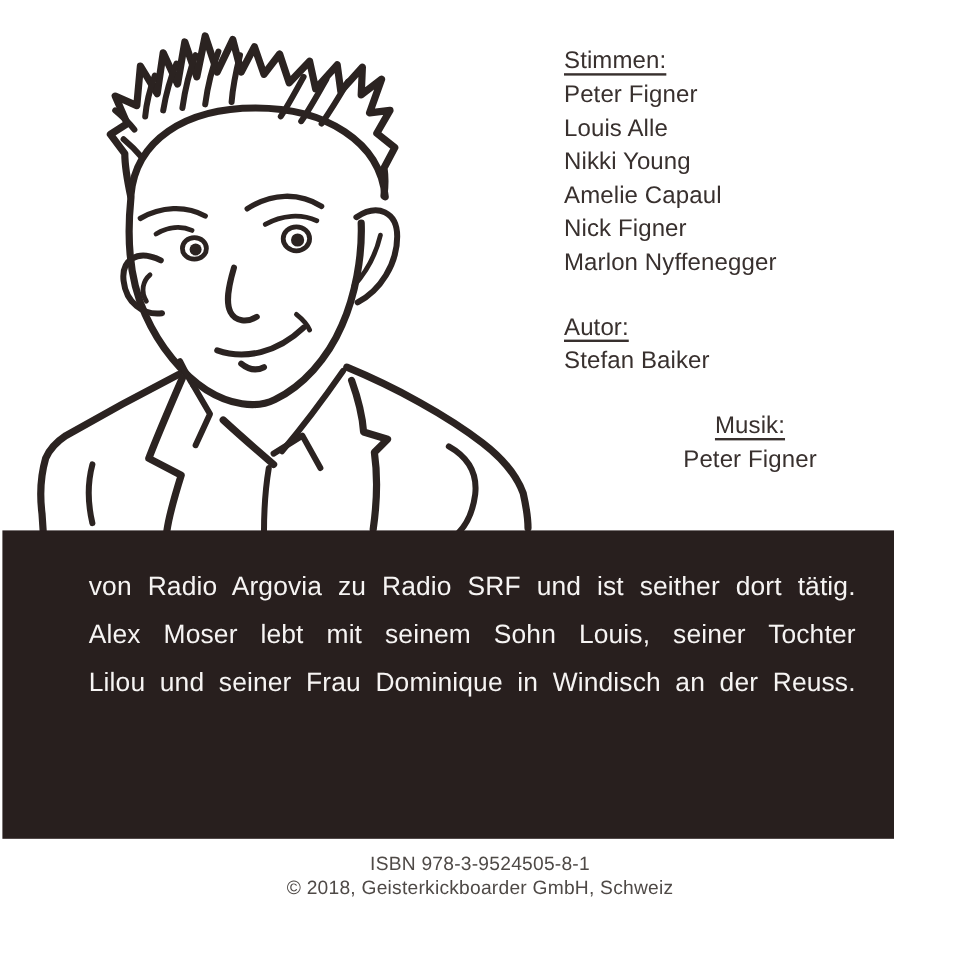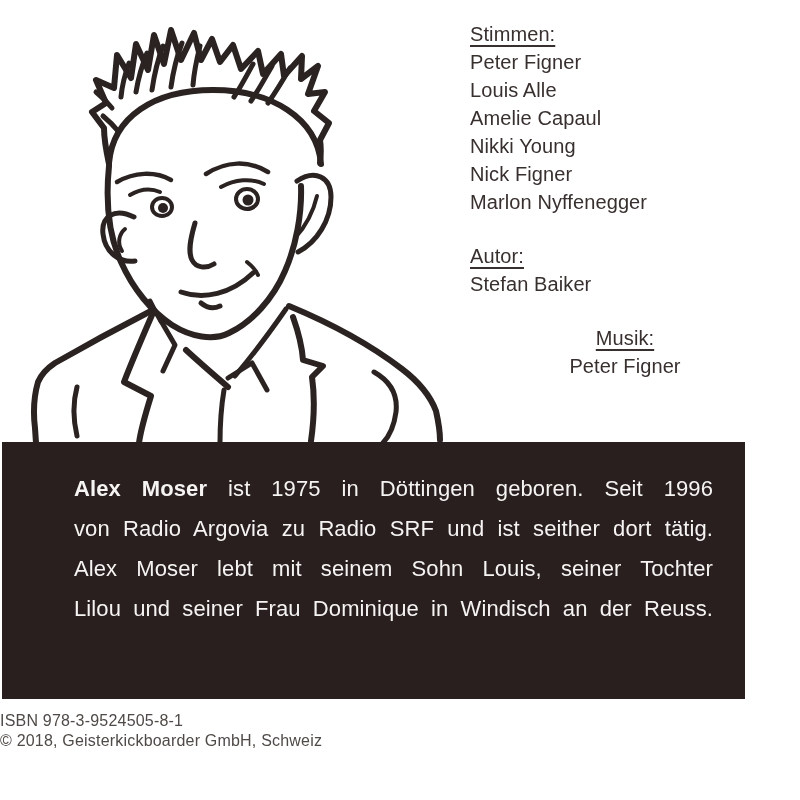--- a/index.html
+++ b/index.html
@@ -23,7 +23,7 @@
 
   
   .credits{
-    position:absolute;left:470px;top:20px;width:310px;
+    position:absolute;left:470px;top:37px;width:310px;
     color:#38302e;font-size:20px;line-height:28px;letter-spacing:0.1px;
   }
   .credits .section{margin:0 0 26px 0;}

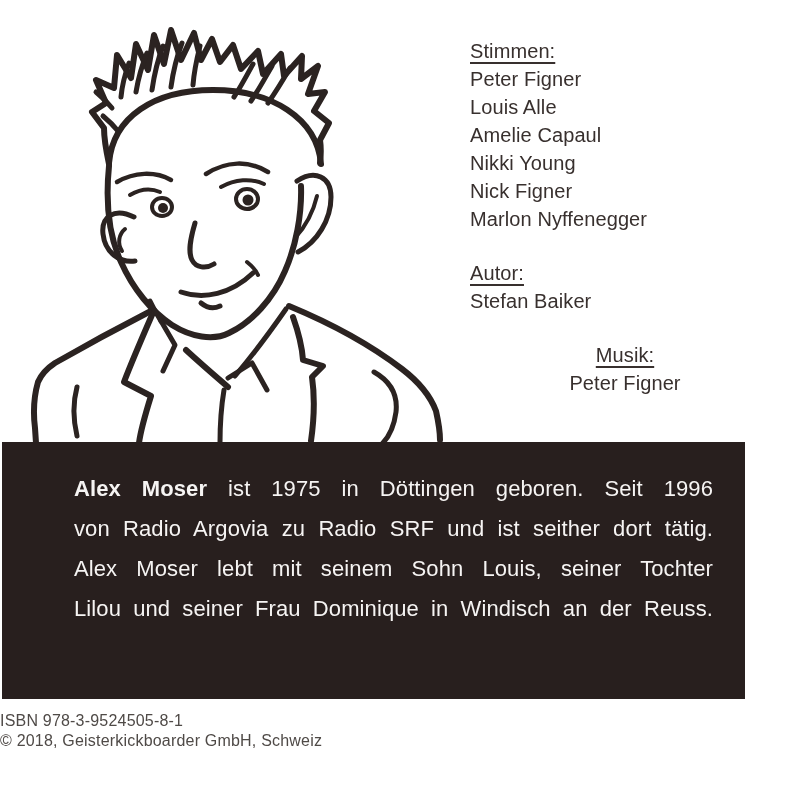--- a/index.html
+++ b/index.html
@@ -113,8 +113,8 @@
       <div class="heading">Stimmen:</div>
       <div class="name">Peter Figner</div>
       <div class="name">Louis Alle</div>
+      <div class="name">Nikki Young</div>
       <div class="name">Amelie Capaul</div>
-      <div class="name">Nikki Young</div>
       <div class="name">Nick Figner</div>
       <div class="name">Marlon Nyffenegger</div>
     </div>

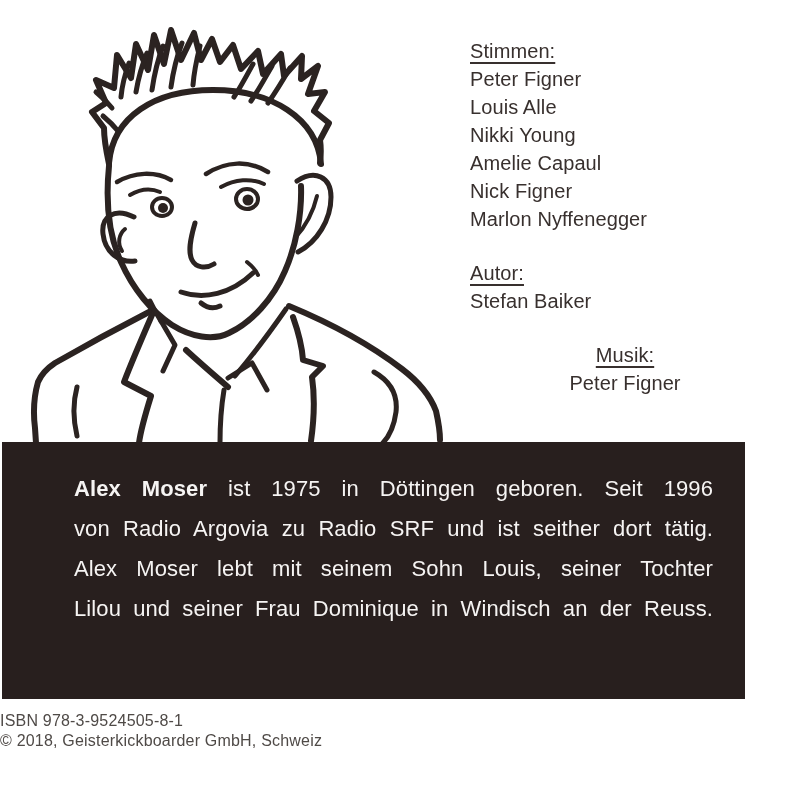--- a/index.html
+++ b/index.html
@@ -129,7 +129,6 @@
   </div>
 
   <div class="bio-box">
-    <div class="bio-line"><b>Alex Moser</b> <span>ist 1975 in Döttingen geboren. Seit 1996</span></div>
     <div class="bio-line">von Radio Argovia zu Radio SRF und ist seither dort tätig.</div>
     <div class="bio-line">Alex Moser lebt mit seinem Sohn Louis, seiner Tochter</div>
     <div class="bio-line">Lilou und seiner Frau Dominique in Windisch an der Reuss.</div>

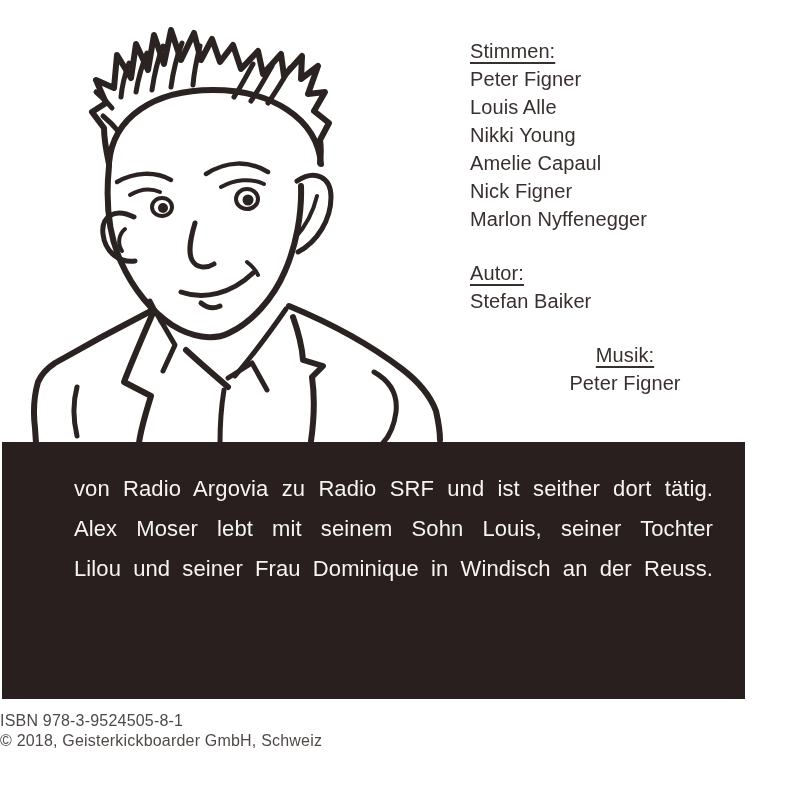--- a/index.html
+++ b/index.html
@@ -47,7 +47,7 @@
   
   .footer{
     position:absolute;left:0;top:711px;width:800px;
-    color:#4f4a47;font-size:16px;line-height:20px;letter-spacing:0.2px;
+    text-align:center;color:#4f4a47;font-size:16px;line-height:20px;letter-spacing:0.2px;
   }
 </style>
 </head>

